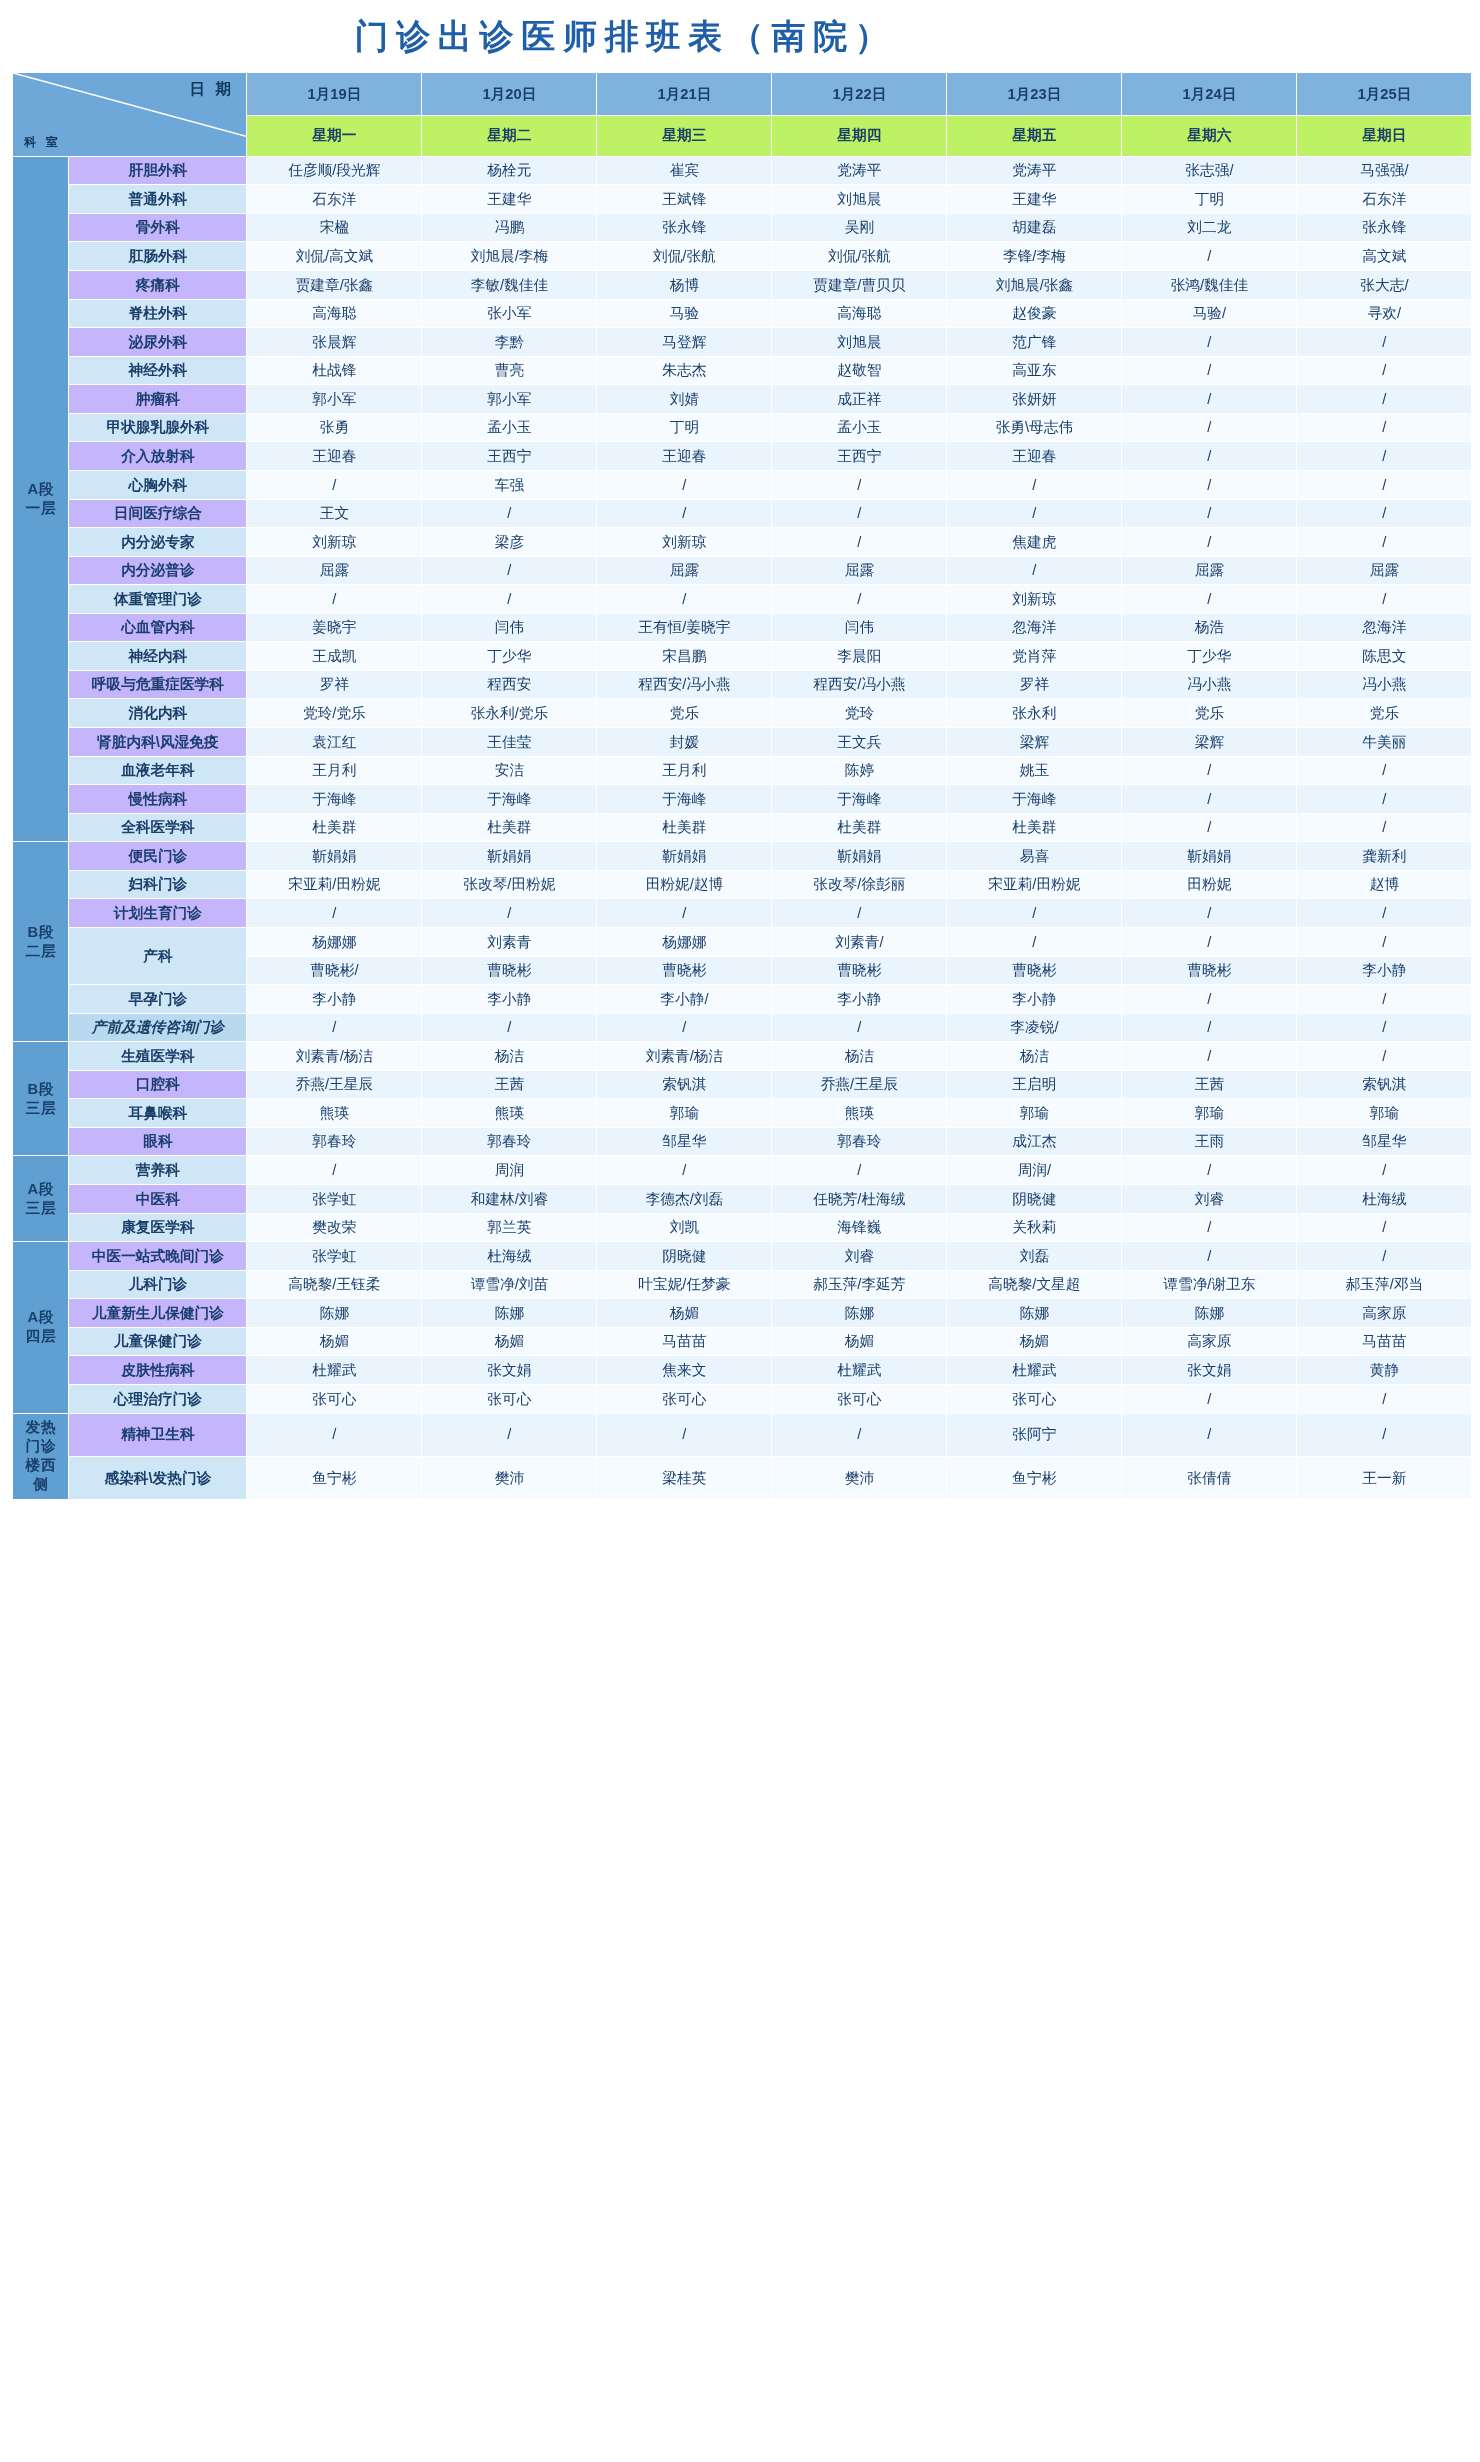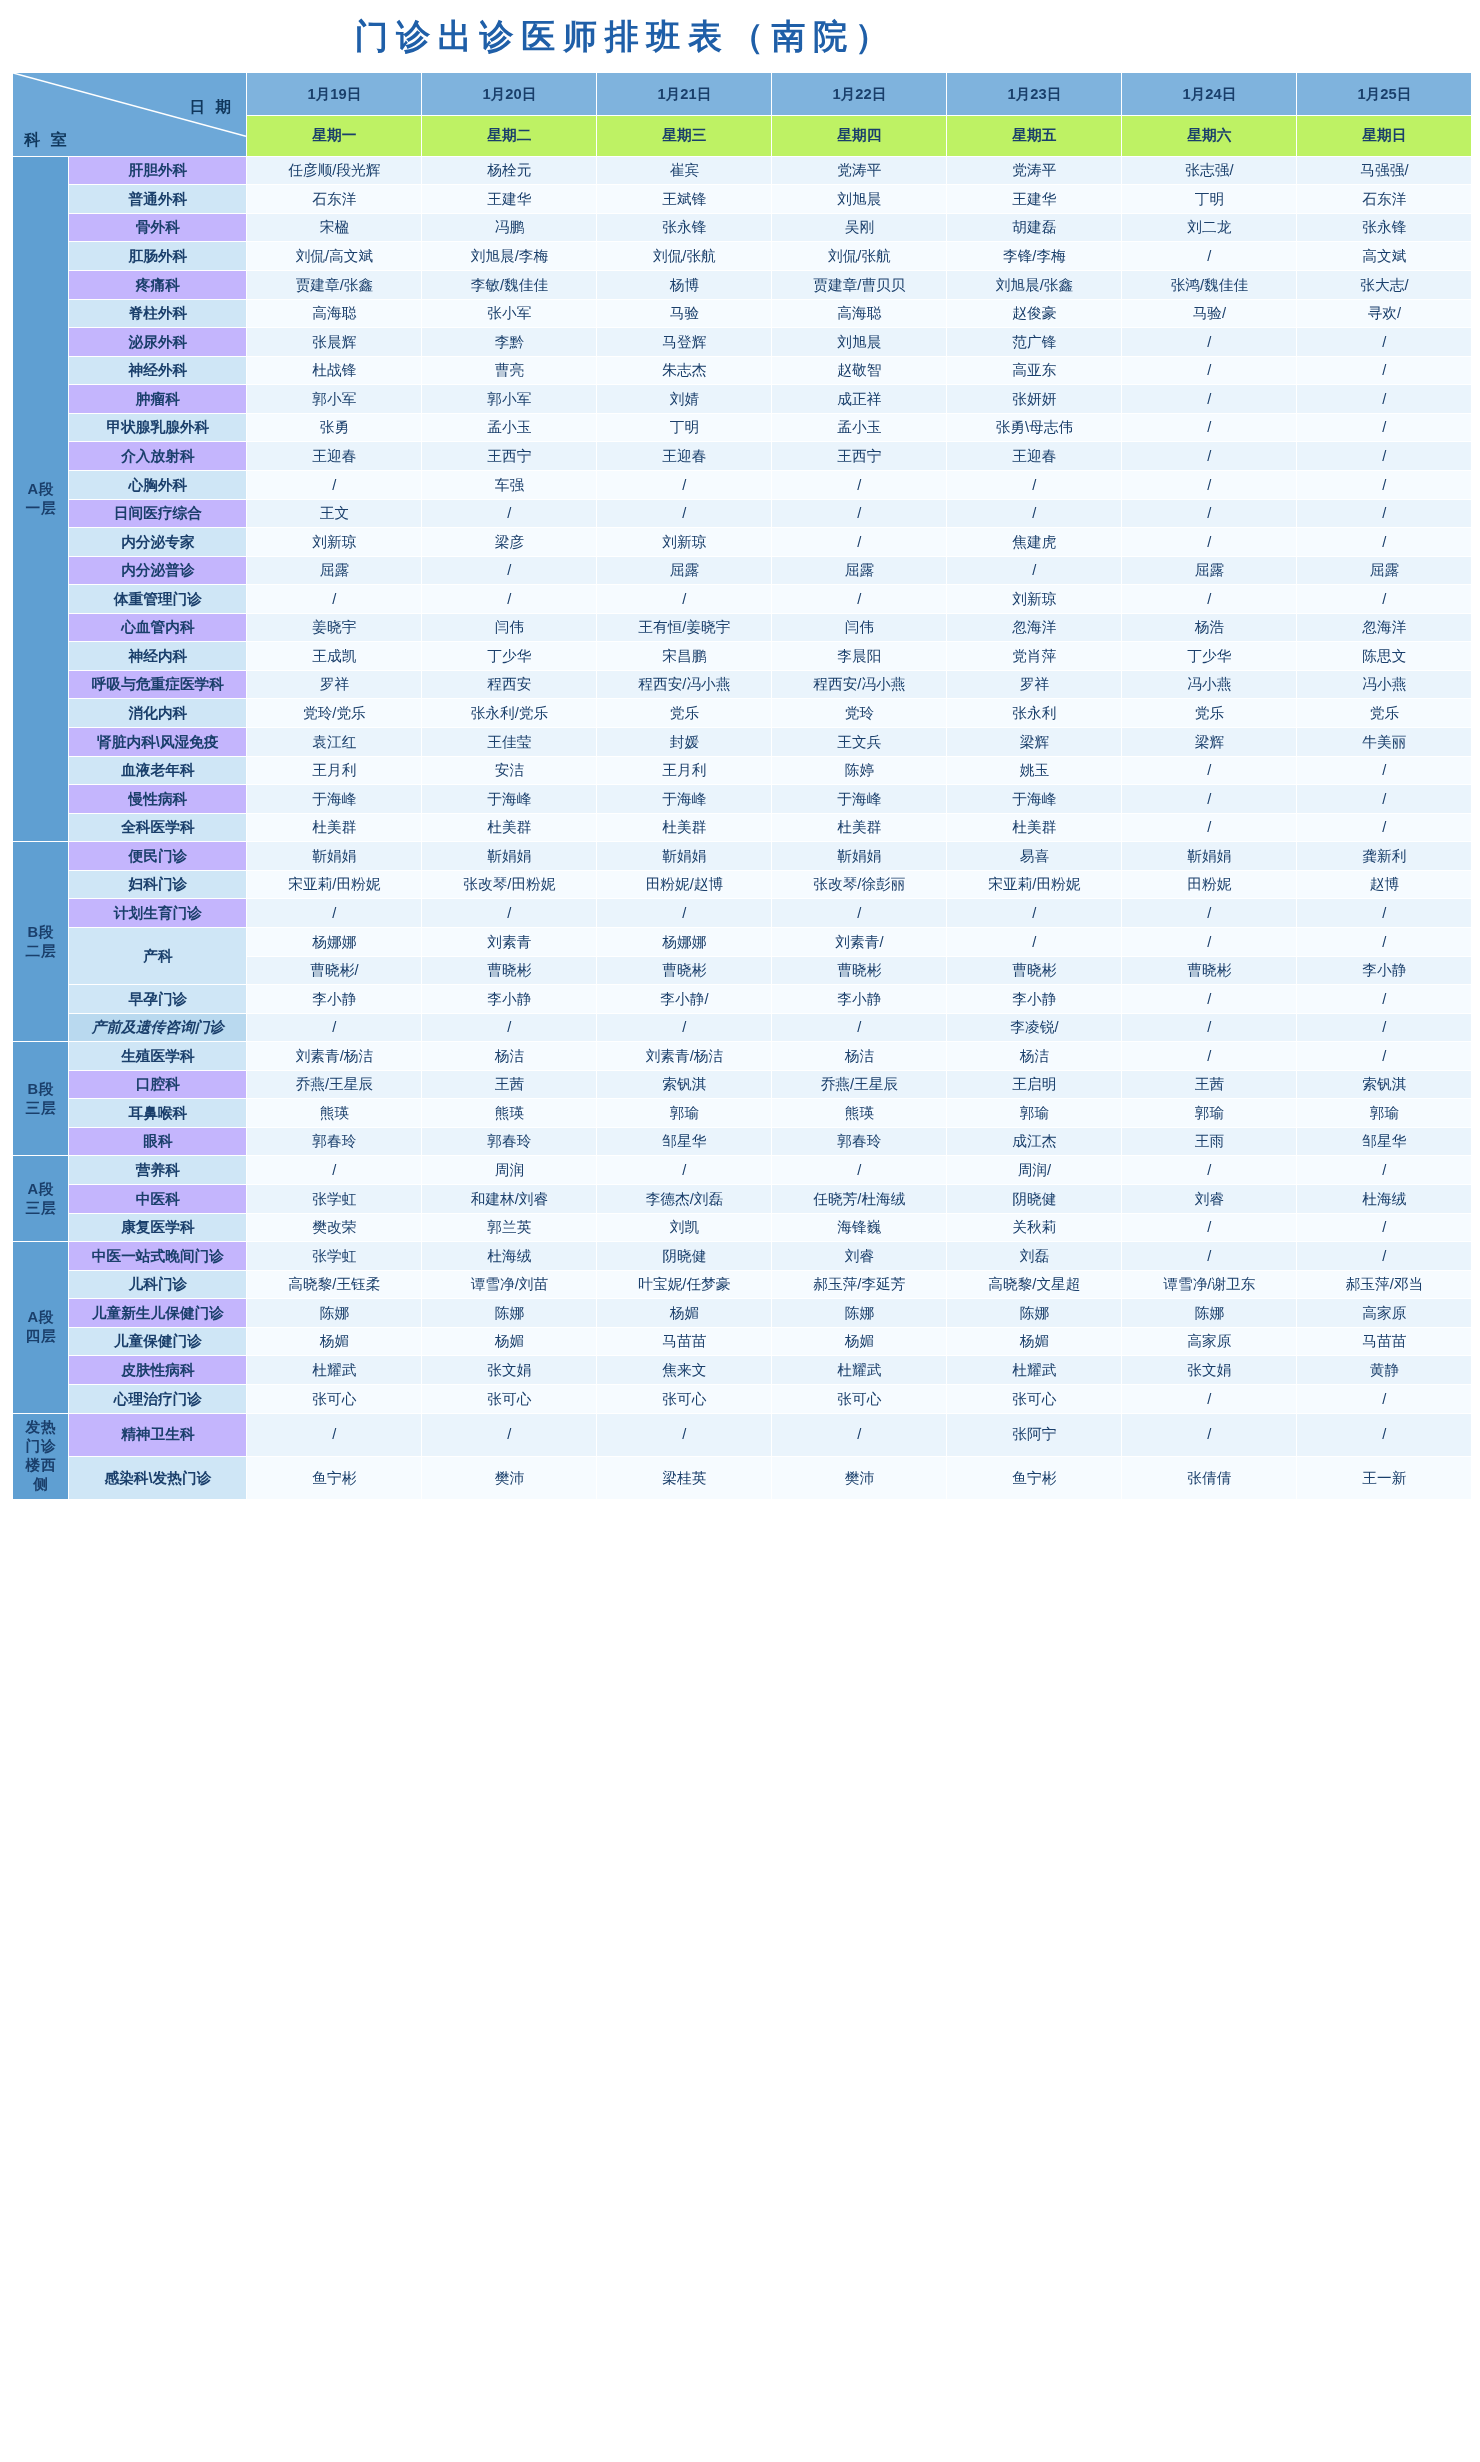--- a/index.html
+++ b/index.html
@@ -74,7 +74,7 @@
     letter-spacing:3.1px;
   }
   .corner .lbl-date{
-    position:absolute;right:12.4px;top:24px;
+    position:absolute;right:12.4px;top:6px;
     font-size:15.5px;font-weight:bold;color:#10375c;
     letter-spacing:3.1px;
   }

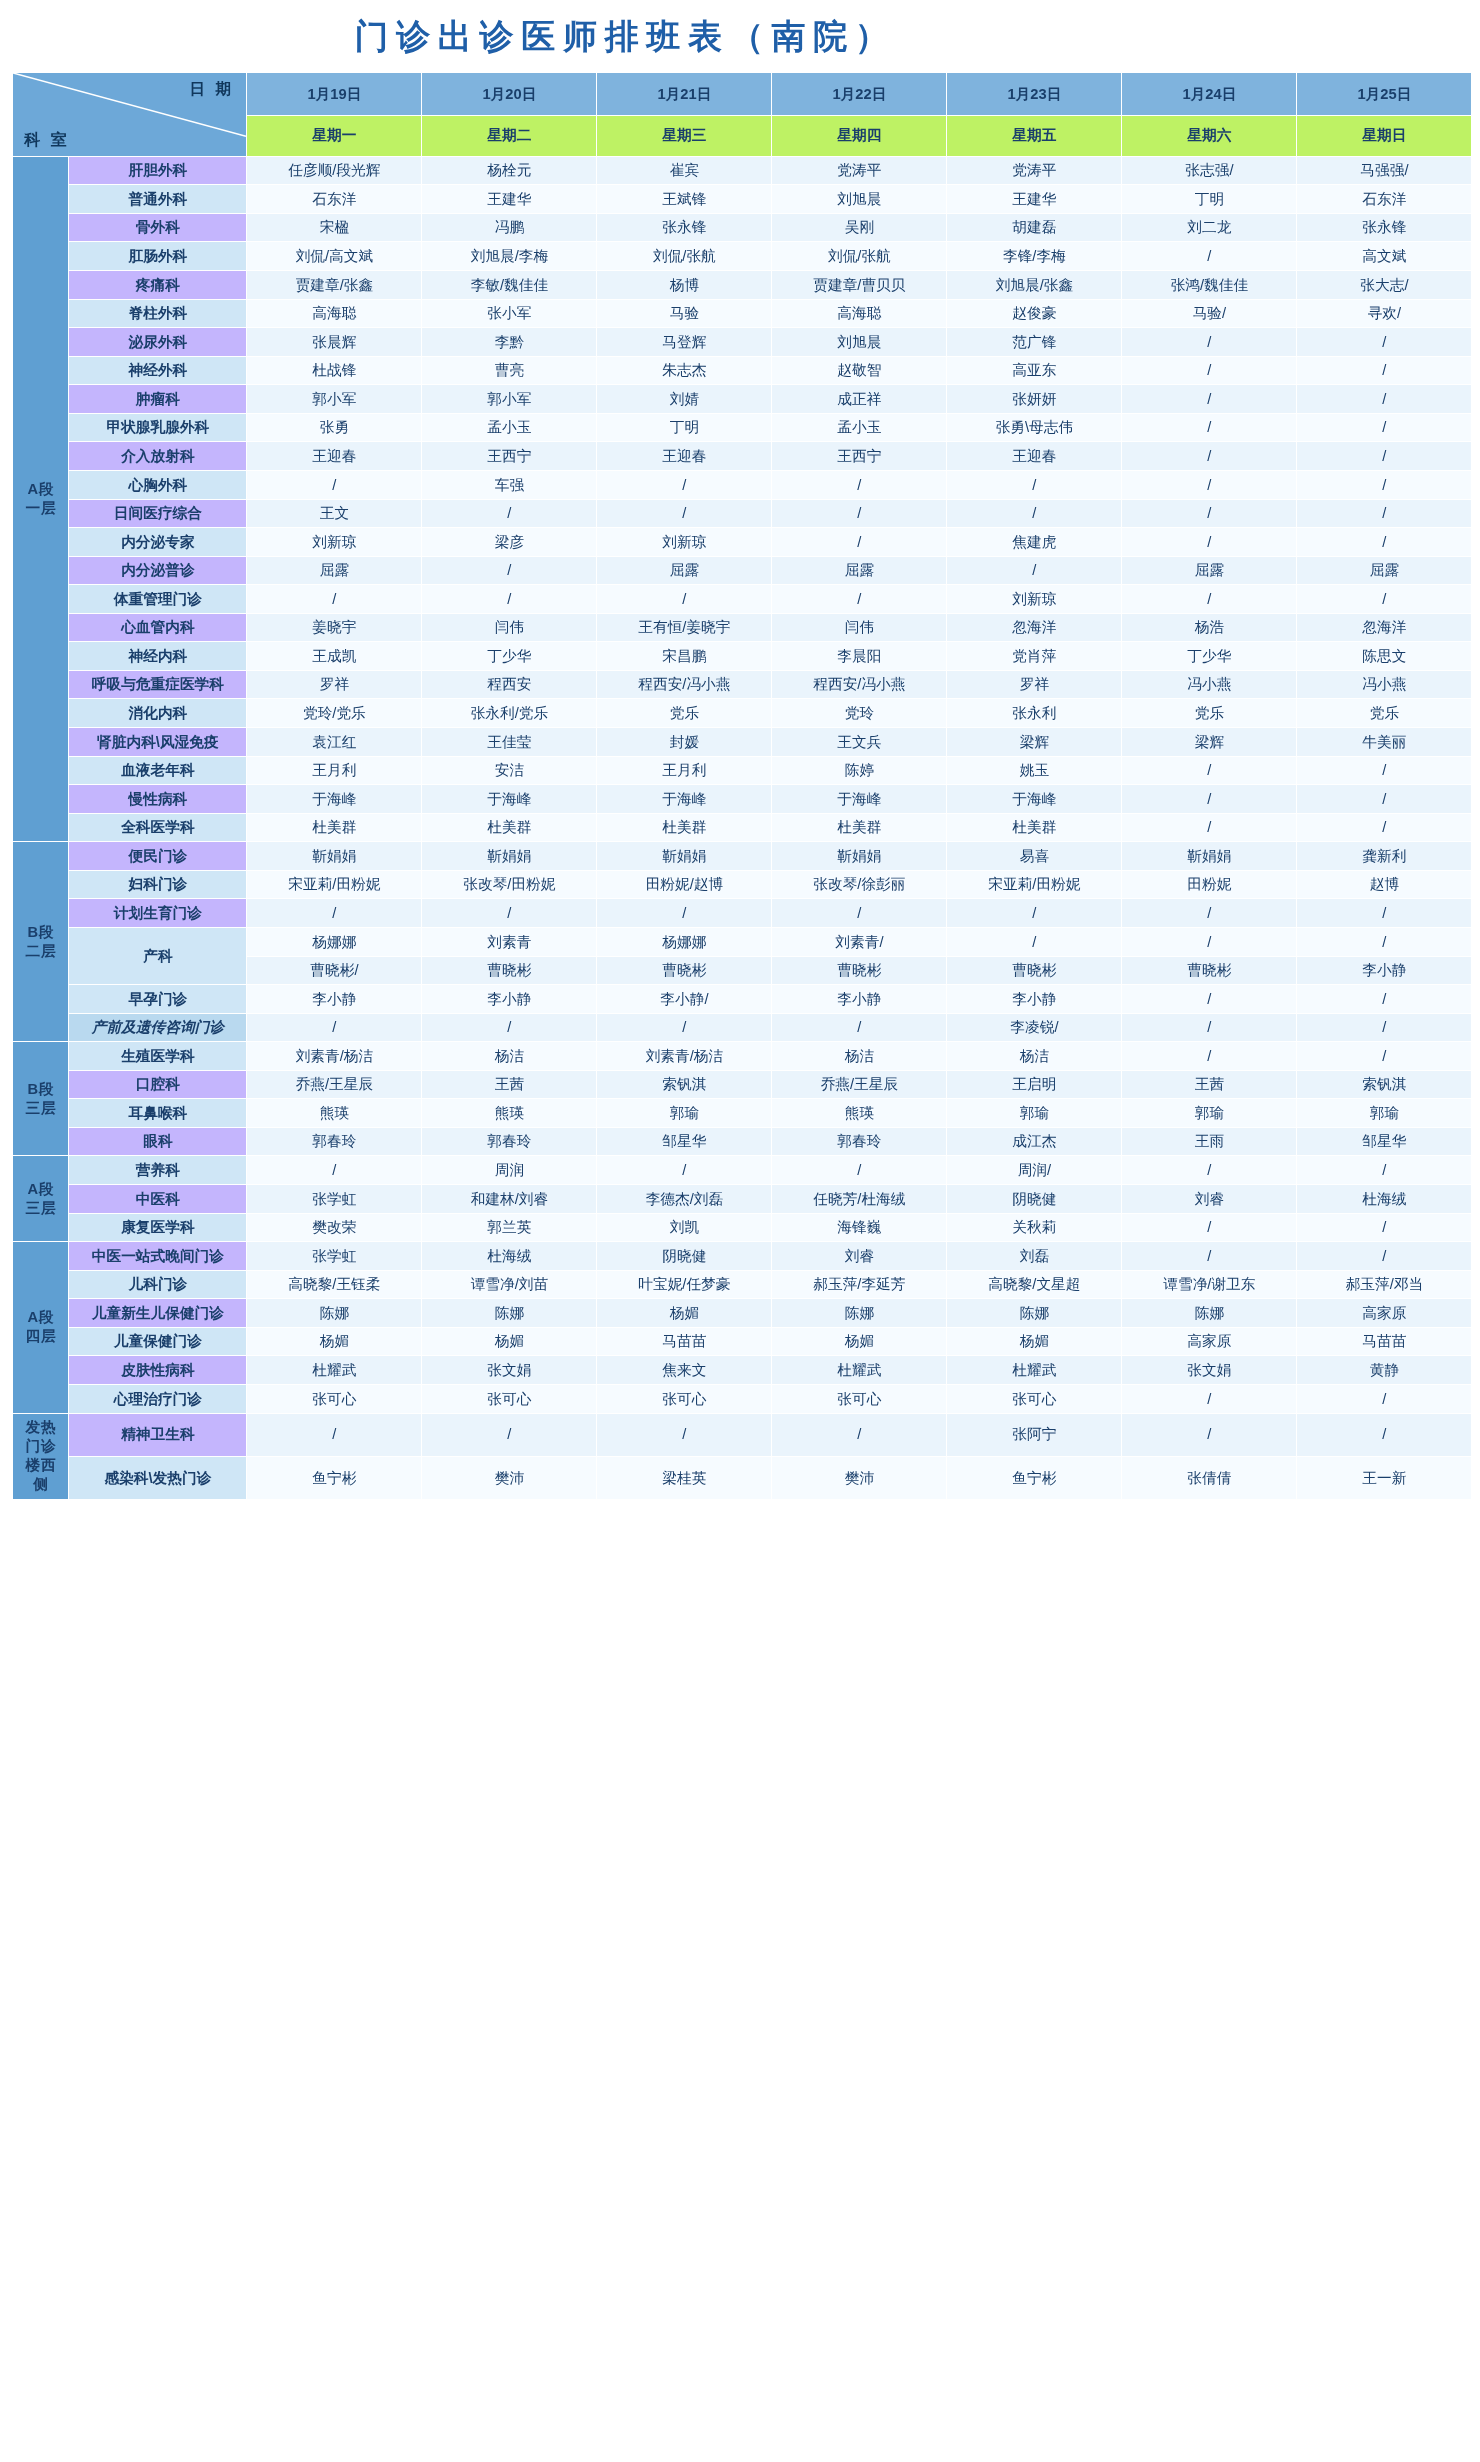--- a/index.html
+++ b/index.html
@@ -70,7 +70,7 @@
   }
   .corner .lbl-dept{
     position:absolute;left:10.8px;bottom:6.2px;
-    font-size:16px;font-weight:bold;color:#10375c;
+    font-size:12px;font-weight:bold;color:#10375c;
     letter-spacing:3.1px;
   }
   .corner .lbl-date{

